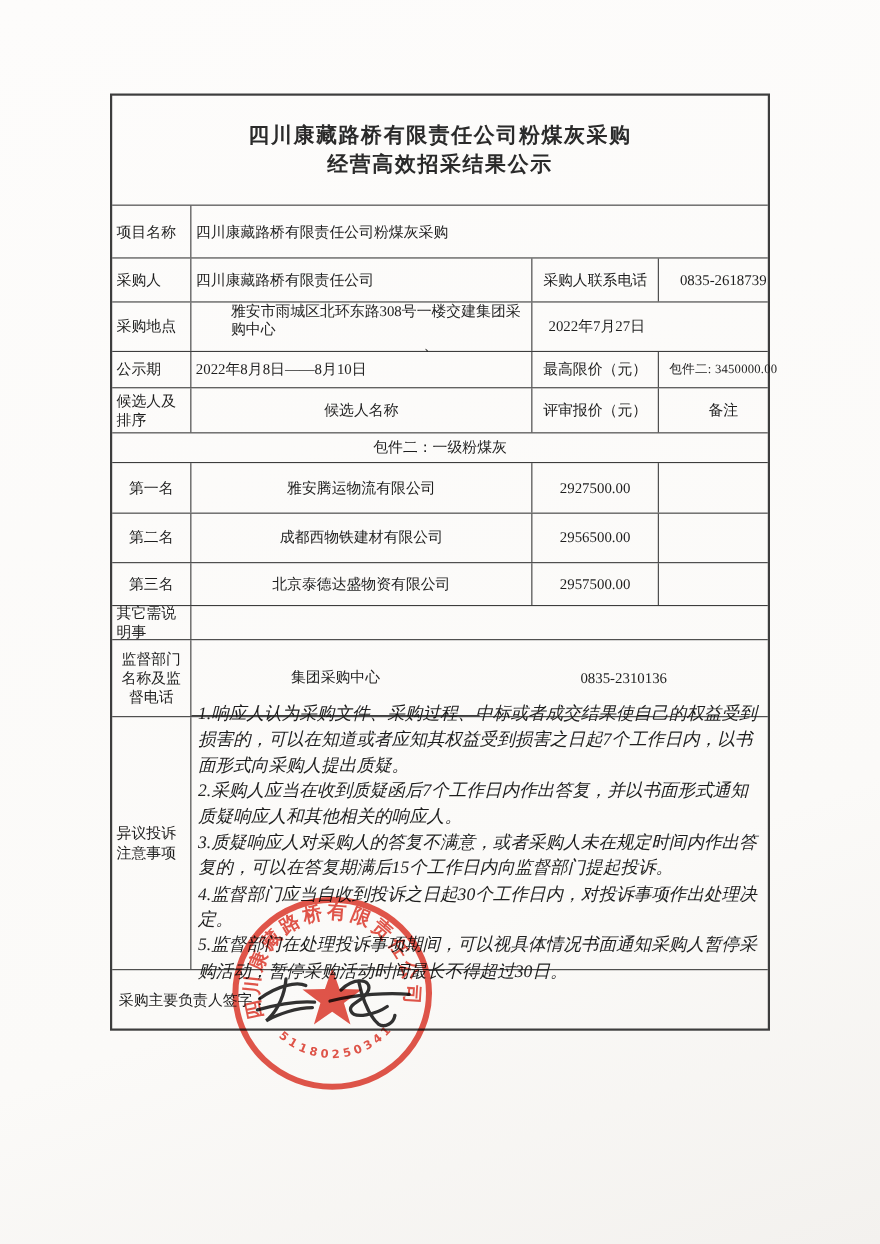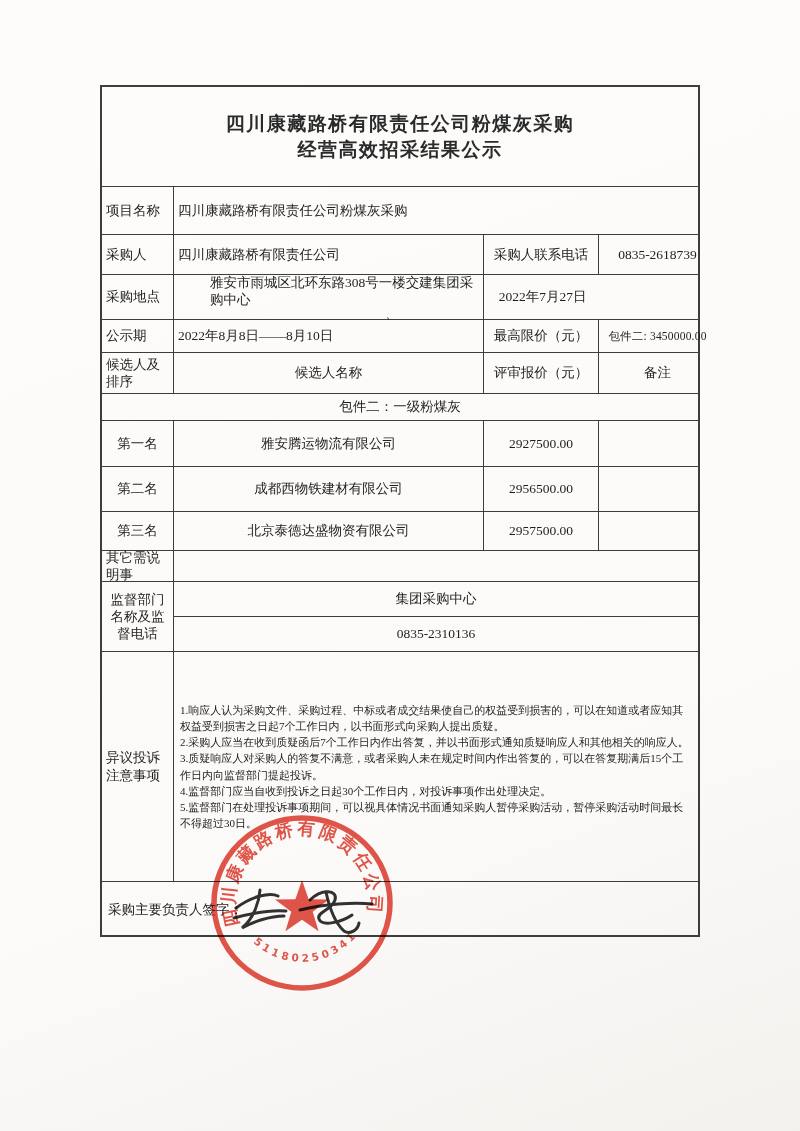--- a/index.html
+++ b/index.html
@@ -48,7 +48,7 @@
     line-height: 1.35; color: #2a2a2a;
   }
   .small-val { font-size: 11.5px; letter-spacing: 0.2px; }
-  .stack { flex: 1; display: flex; flex-direction: column; }
+  .stack { flex: 1; display: flex; flex-direction: row; }
   .stack .sub { flex: 1; display: flex; align-items: center; justify-content: center; border-bottom: 1.5px solid #3d3d3d; }
   .stack .sub:last-child { border-bottom: none; }
   .notice-cell { align-items: center; padding: 6px 8px 6px 6px; }

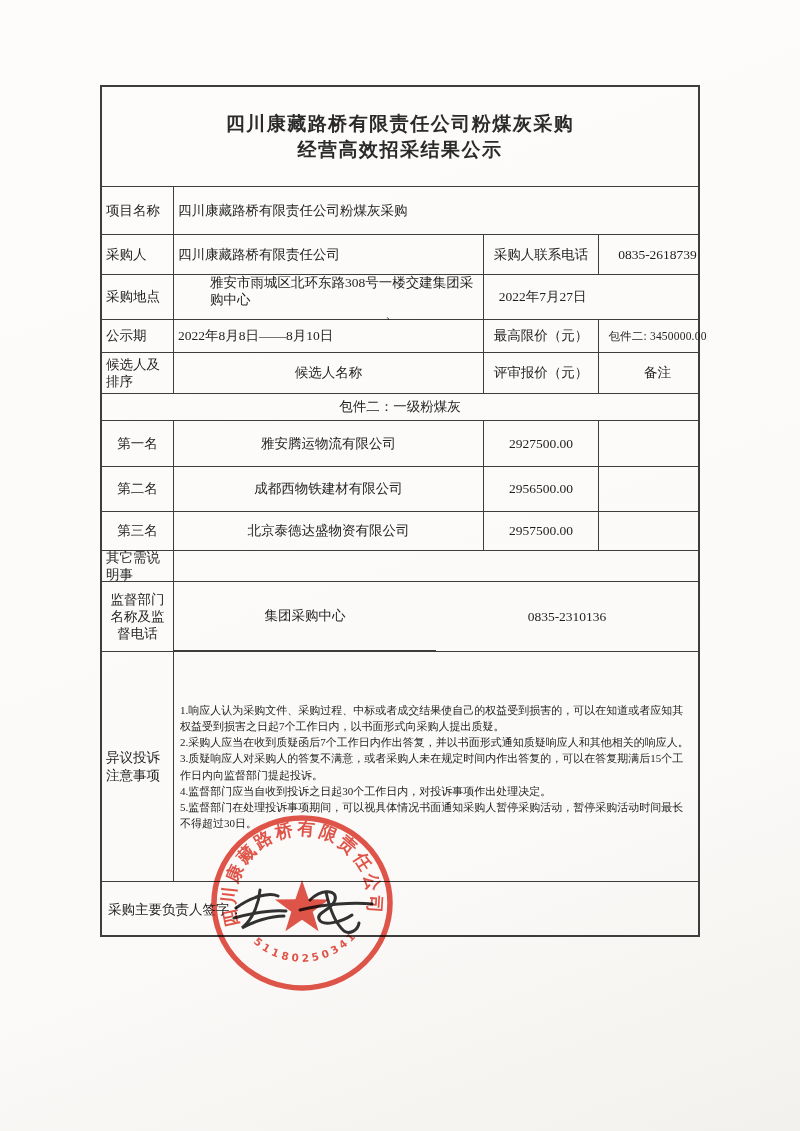--- a/index.html
+++ b/index.html
@@ -52,7 +52,7 @@
   .stack .sub { flex: 1; display: flex; align-items: center; justify-content: center; border-bottom: 1.5px solid #3d3d3d; }
   .stack .sub:last-child { border-bottom: none; }
   .notice-cell { align-items: center; padding: 6px 8px 6px 6px; }
-  .notice-inner { line-height: 1.46; font-size: 11px; }
+  .notice-inner { line-height: 1.46; font-size: 16px; font-style: italic; }
   .loc-lines { width: 100%; margin-left: 32px; }
   .loc-suffix { text-indent: 175px; line-height: 0.9; }
   .sign-row-cell { padding-left: 6px; }

